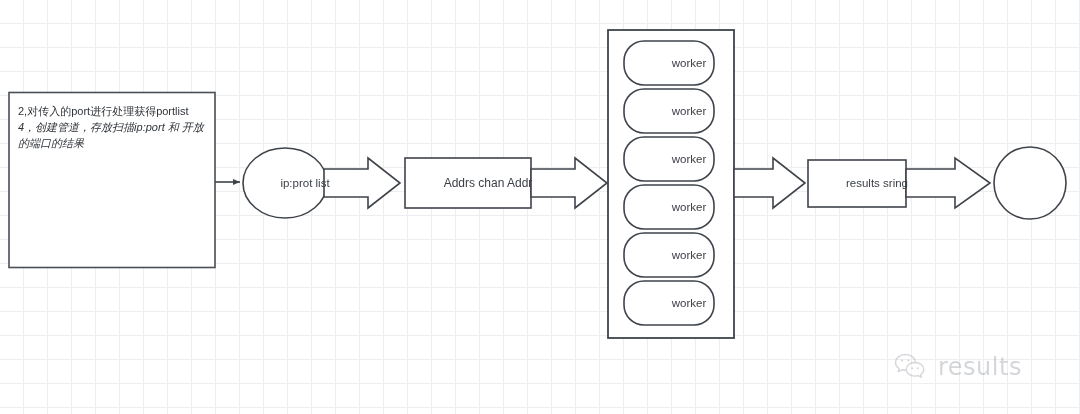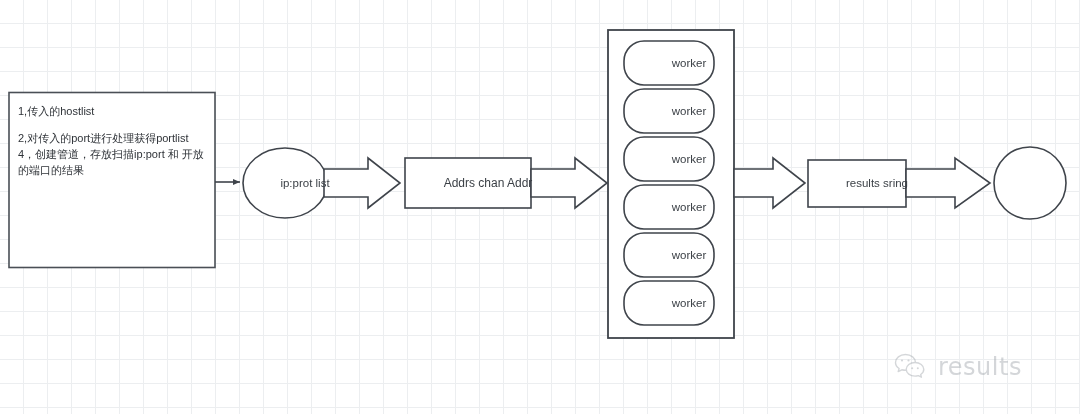--- a/index.html
+++ b/index.html
@@ -154,7 +154,6 @@
   </svg>
 
   <div id="note-box-text">
-    <div class="note-line">1,传入的hostlist</div>
     <div class="note-line tight">2,对传入的port进行处理获得portlist</div>
     <div class="note-line last">4，创建管道，存放扫描ip:port 和 开放的端口的结果</div>
   </div>

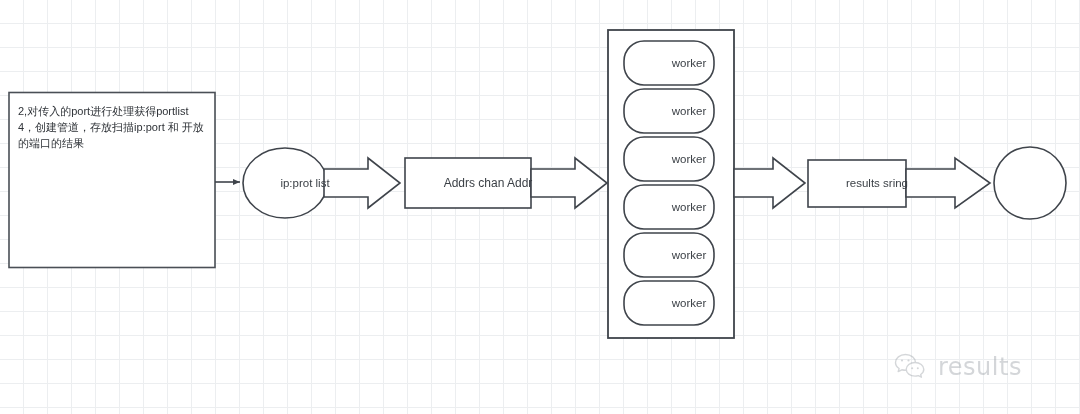--- a/index.html
+++ b/index.html
@@ -67,6 +67,7 @@
   }
   #note-box-text .note-line.last {
     margin-bottom: 0;
+    font-style: italic;
   }
 
   .worker-label {

